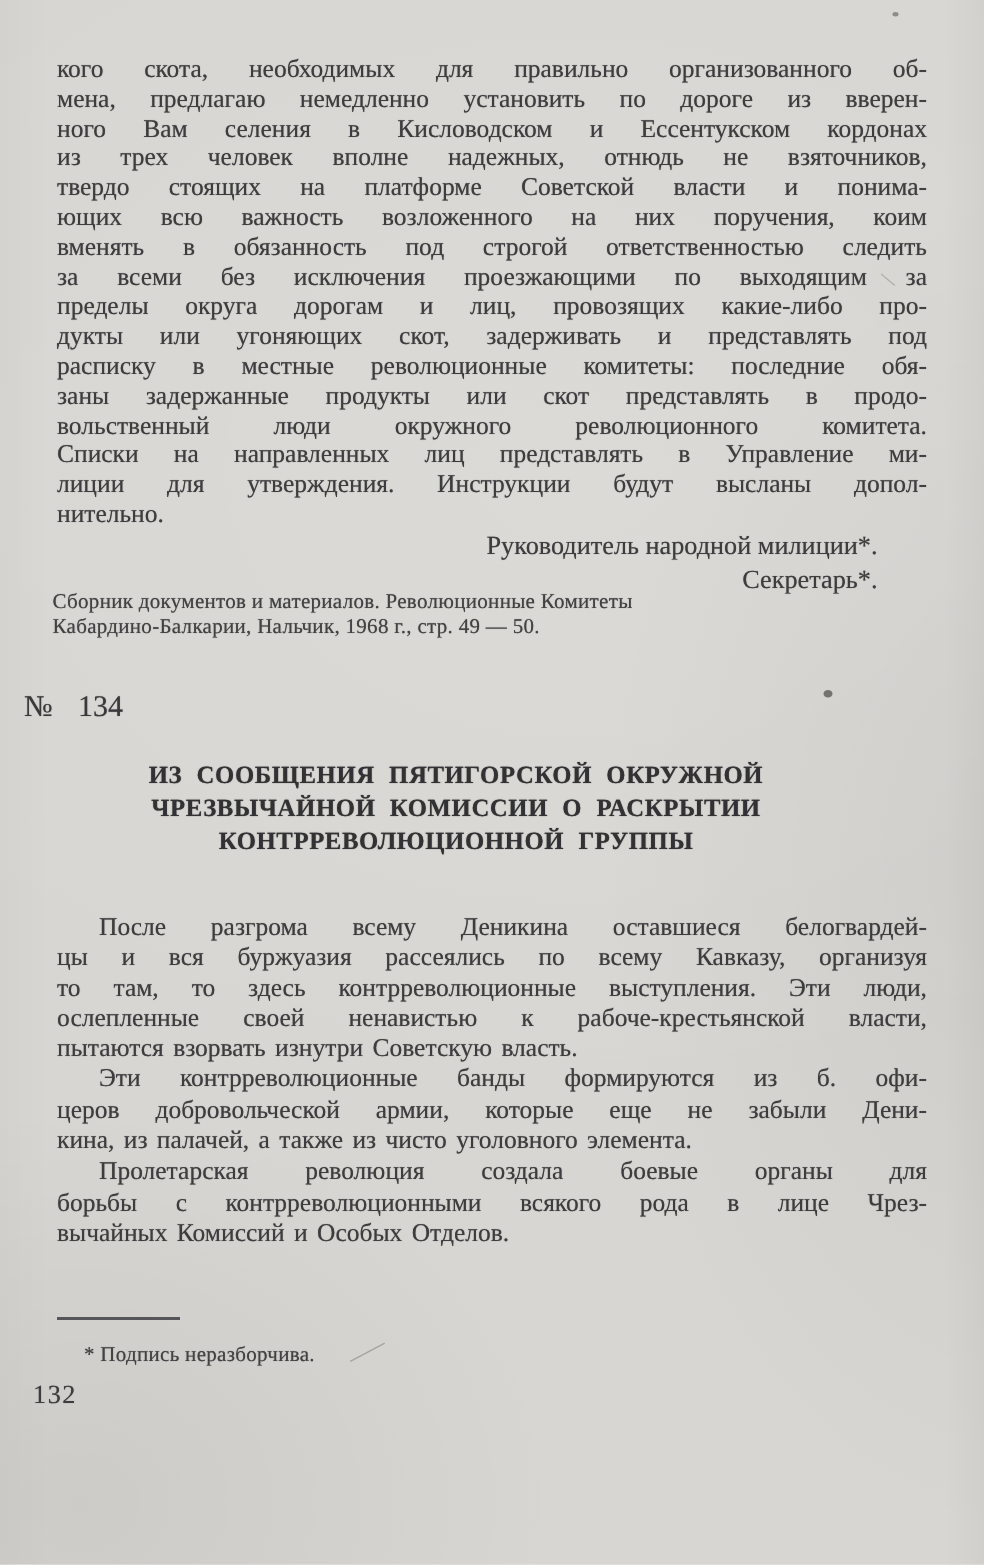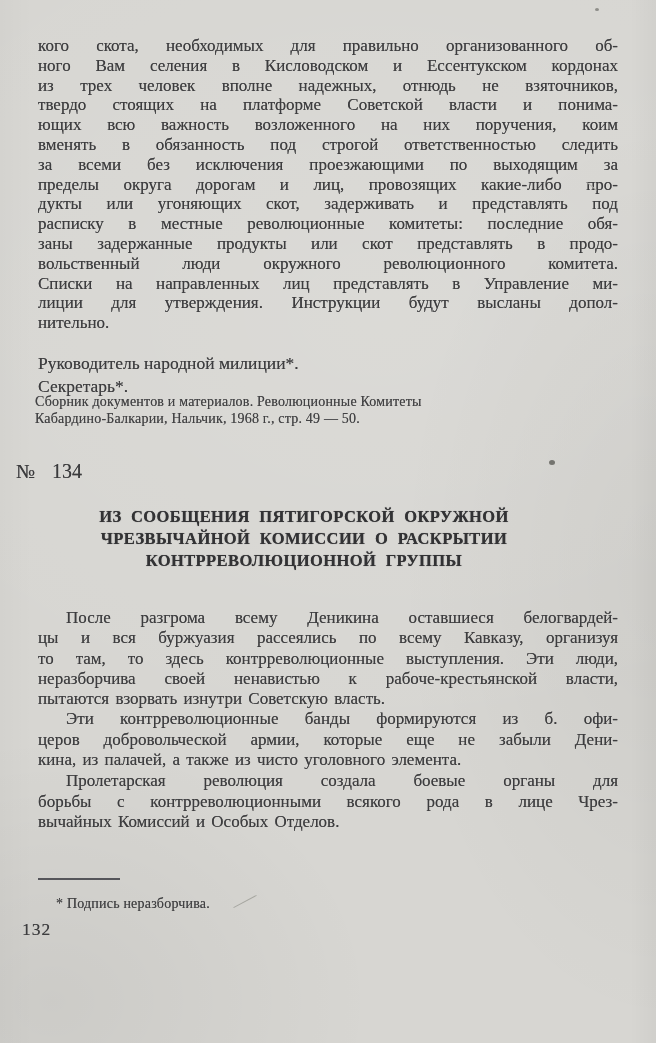--- a/index.html
+++ b/index.html
@@ -59,6 +59,7 @@
 
   <div id="doc133-body" class="abs ink jlines para">
       <div>кого скота, необходимых для правильно организованного об-</div>
+      <div>мена, предлагаю немедленно установить по дороге из вверен-</div>
       <div>ного Вам селения в Кисловодском и Ессентукском кордонах</div>
       <div>из трех человек вполне надежных, отнюдь не взяточников,</div>
       <div>твердо стоящих на платформе Советской власти и понима-</div>

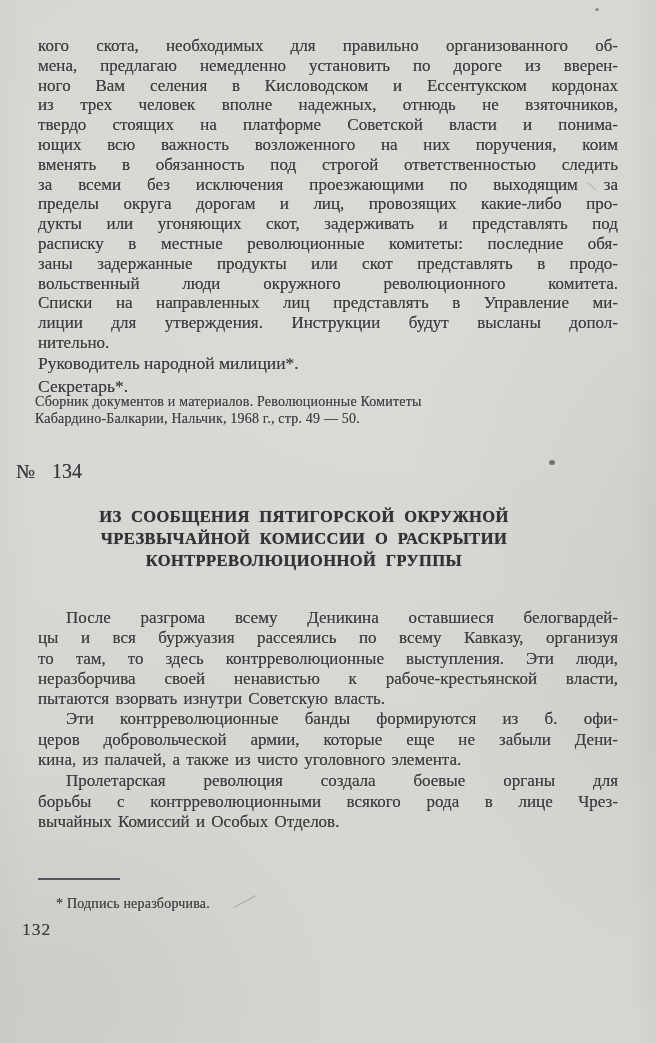--- a/index.html
+++ b/index.html
@@ -28,7 +28,7 @@
 
   #doc133-body { left:38px; top:36px; width:580px; font-size:17px; line-height:19.8px; word-spacing:1.5px; }
 
-  #signatures { left:38px; top:352px; width:547px; text-align:left; font-size:17.5px; line-height:22.5px; }
+  #signatures { left:38px; top:352px; width:547px; text-align:right; font-size:17.5px; line-height:22.5px; }
 
   #source { left:35px; top:394px; width:566px; font-size:14px; line-height:16.5px; letter-spacing:0.2px; color:#424244; }
 

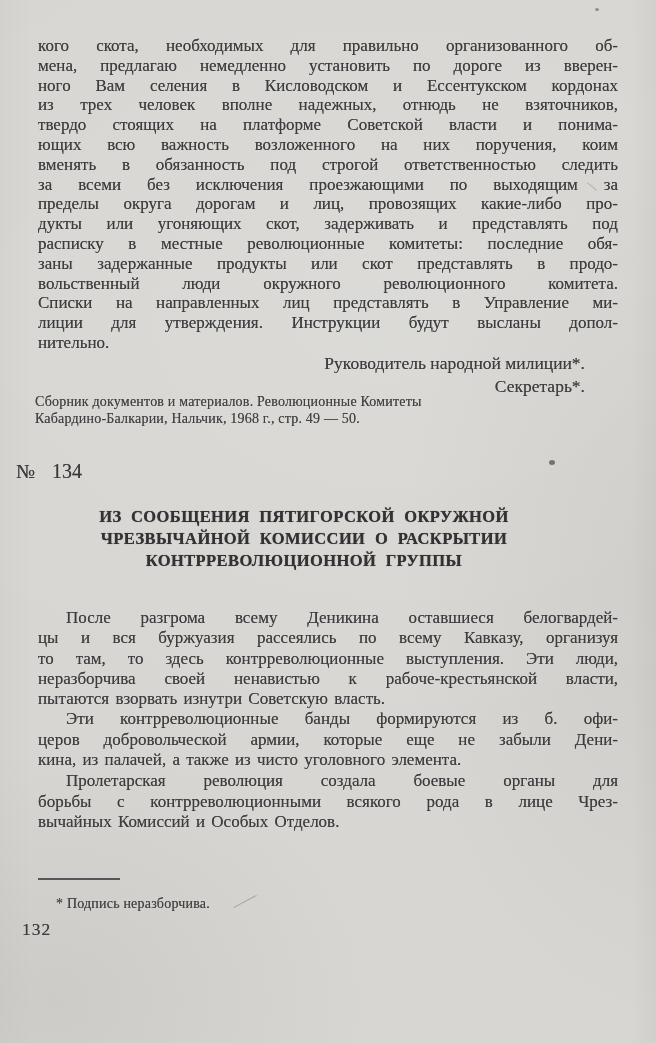--- a/index.html
+++ b/index.html
@@ -99,7 +99,7 @@
         <div>После разгрома всему Деникина оставшиеся белогвардей-</div>
         <div>цы и вся буржуазия рассеялись по всему Кавказу, организуя</div>
         <div>то там, то здесь контрреволюционные выступления. Эти люди,</div>
-        <div>неразборчива своей ненавистью к рабоче-крестьянской власти,</div>
+        <div>ослепленные своей ненавистью к рабоче-крестьянской власти,</div>
         <div>пытаются взорвать изнутри Советскую власть.</div>
       </div>
     <div id="para-2" class="jlines para indent">

